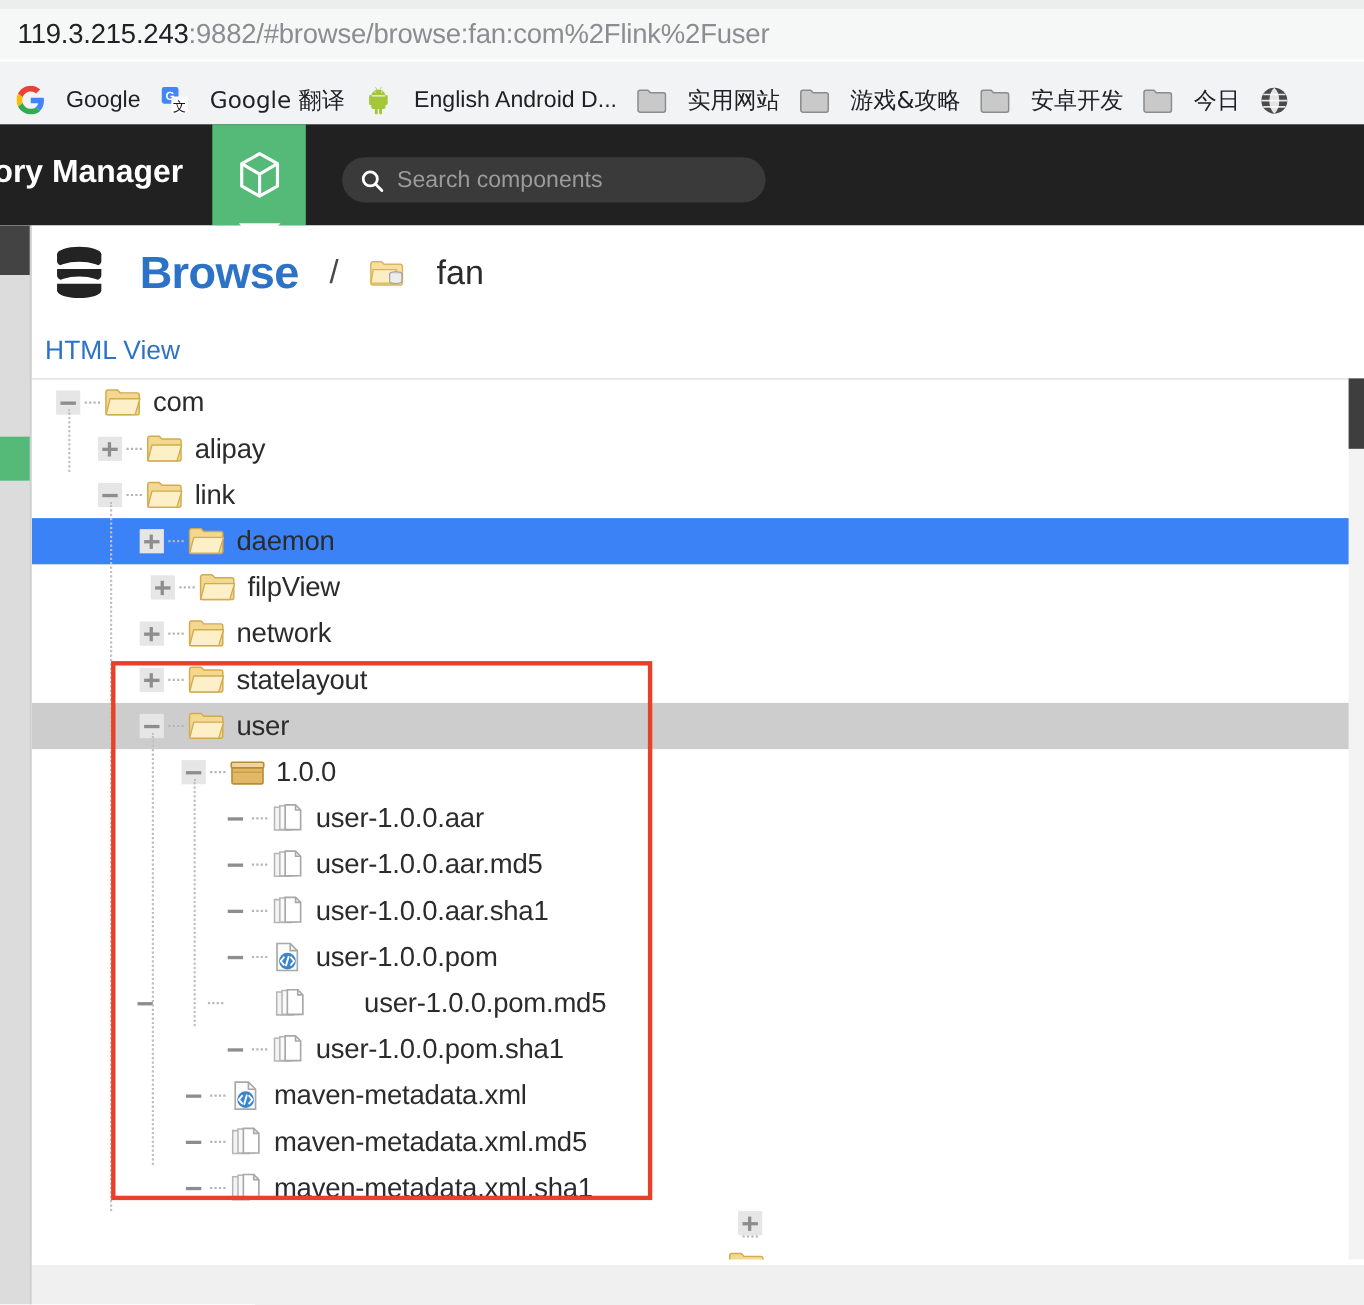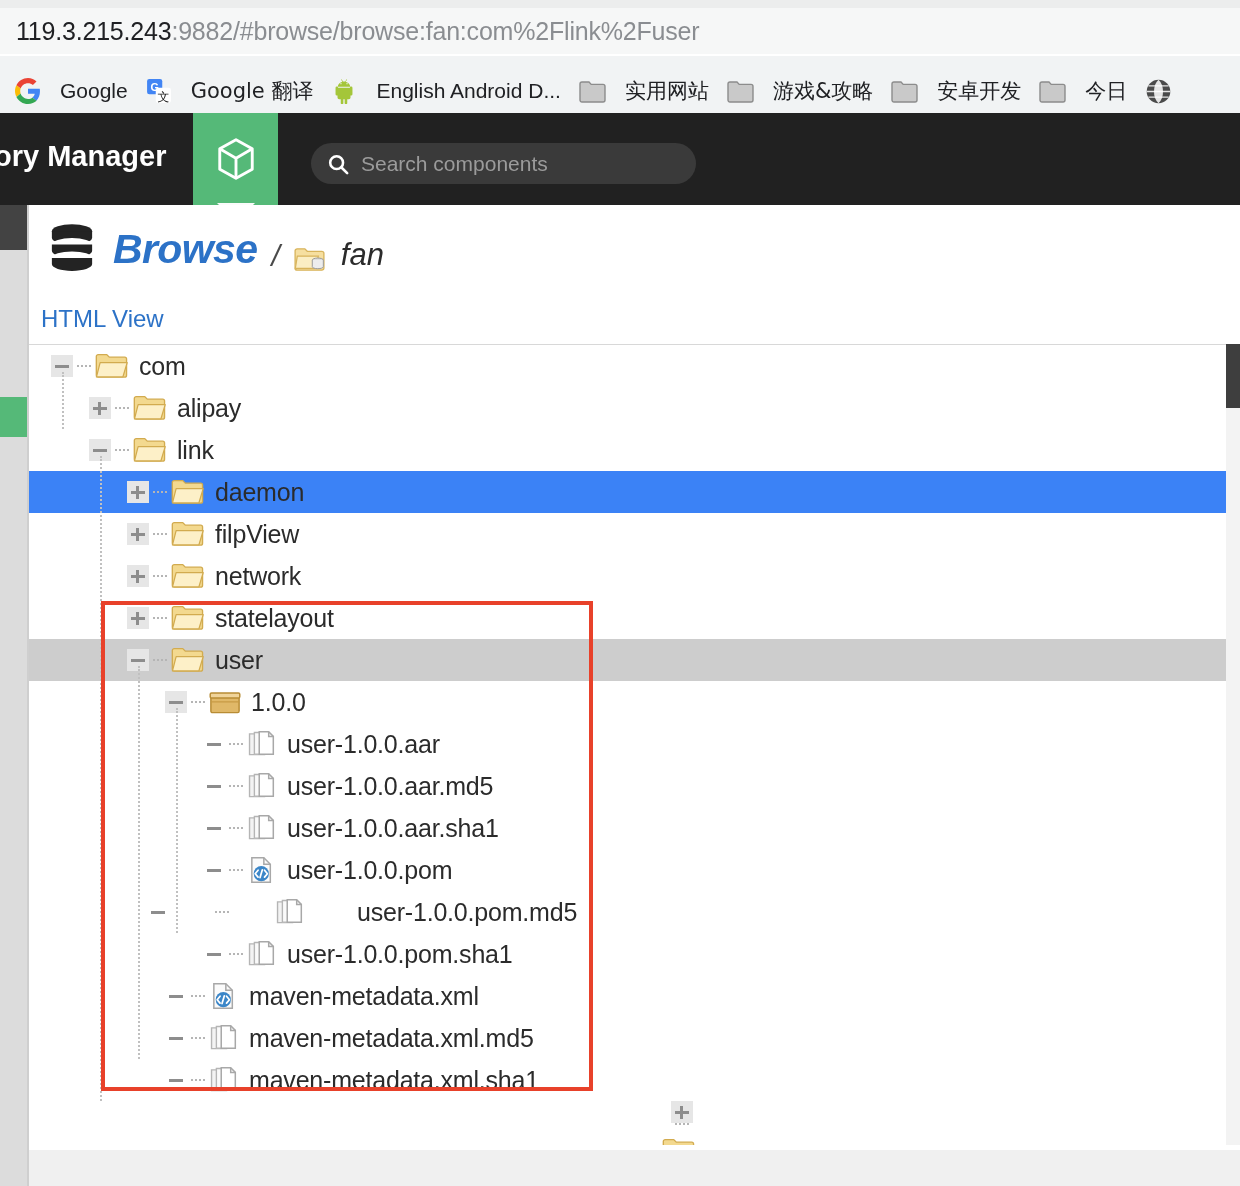--- a/index.html
+++ b/index.html
@@ -89,7 +89,7 @@
   }
   .crumb {
     position:absolute; left:20px; top:18px;
-    display:flex; align-items:flex-end; gap:14px;font-style:italic;
+    display:flex; align-items:center; gap:28px;
   }
   .crumb-title {
     color:#2c72c7; font-size:41px; font-weight:700; letter-spacing:-0.6px;

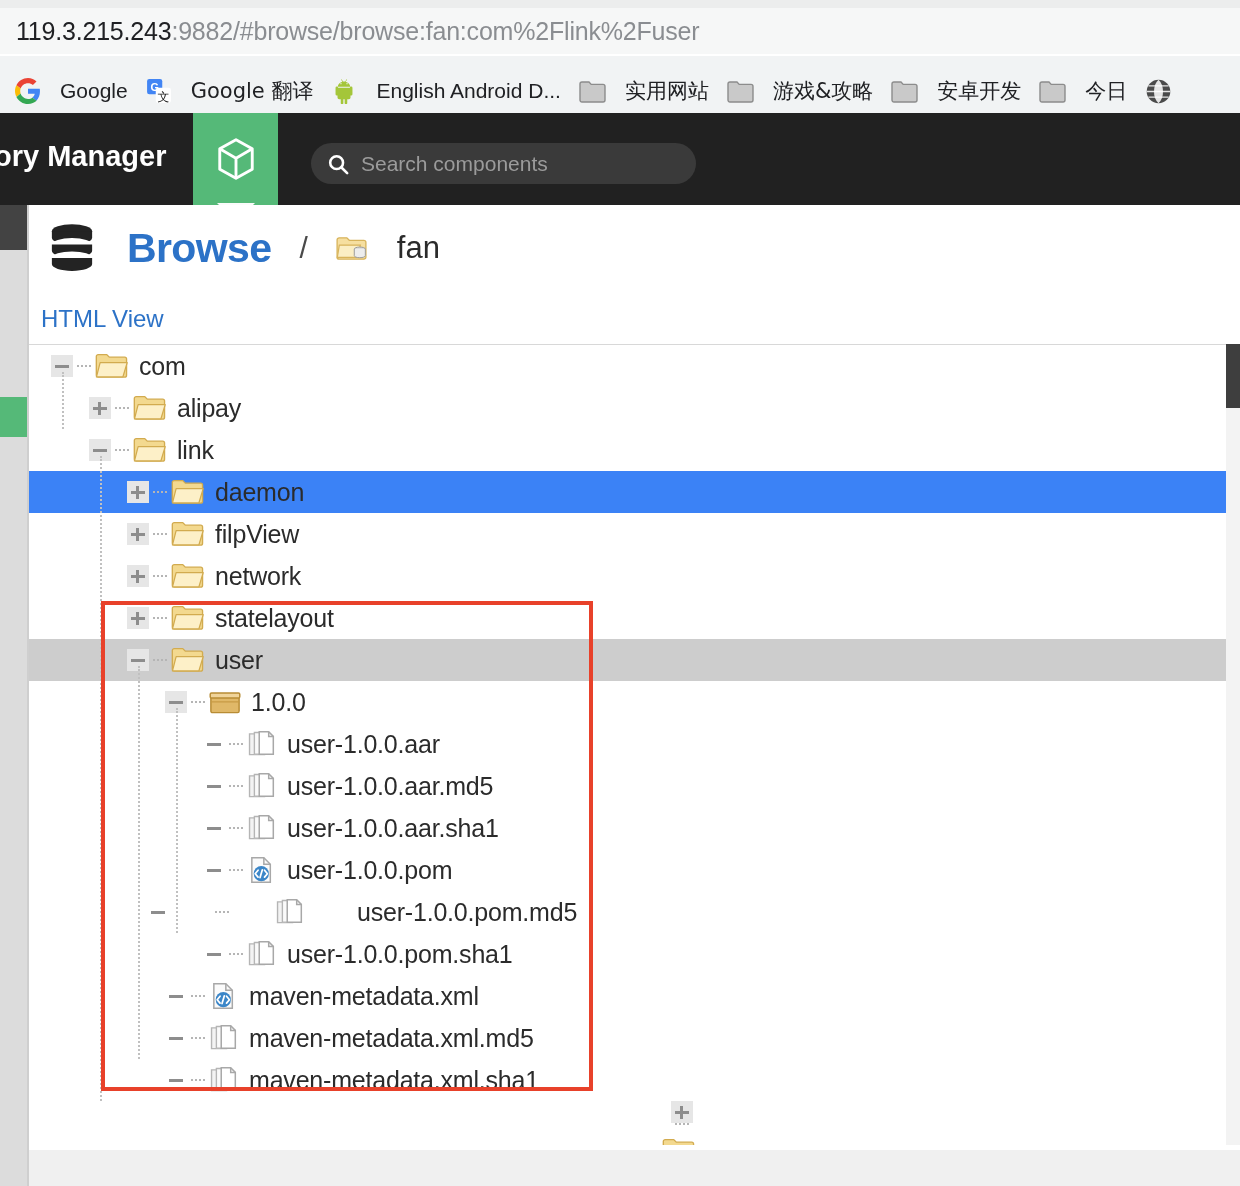--- a/index.html
+++ b/index.html
@@ -367,7 +367,7 @@
             </span>
             <span class="row-label">daemon</span>
           </div>
-          <div class="row" style="padding-left: 98px;">
+          <div class="row" style="padding-left: 64px; margin-left: 44px;">
             <span class="exp plus"></span>
             <span class="dash"></span>
             <span class="ico">

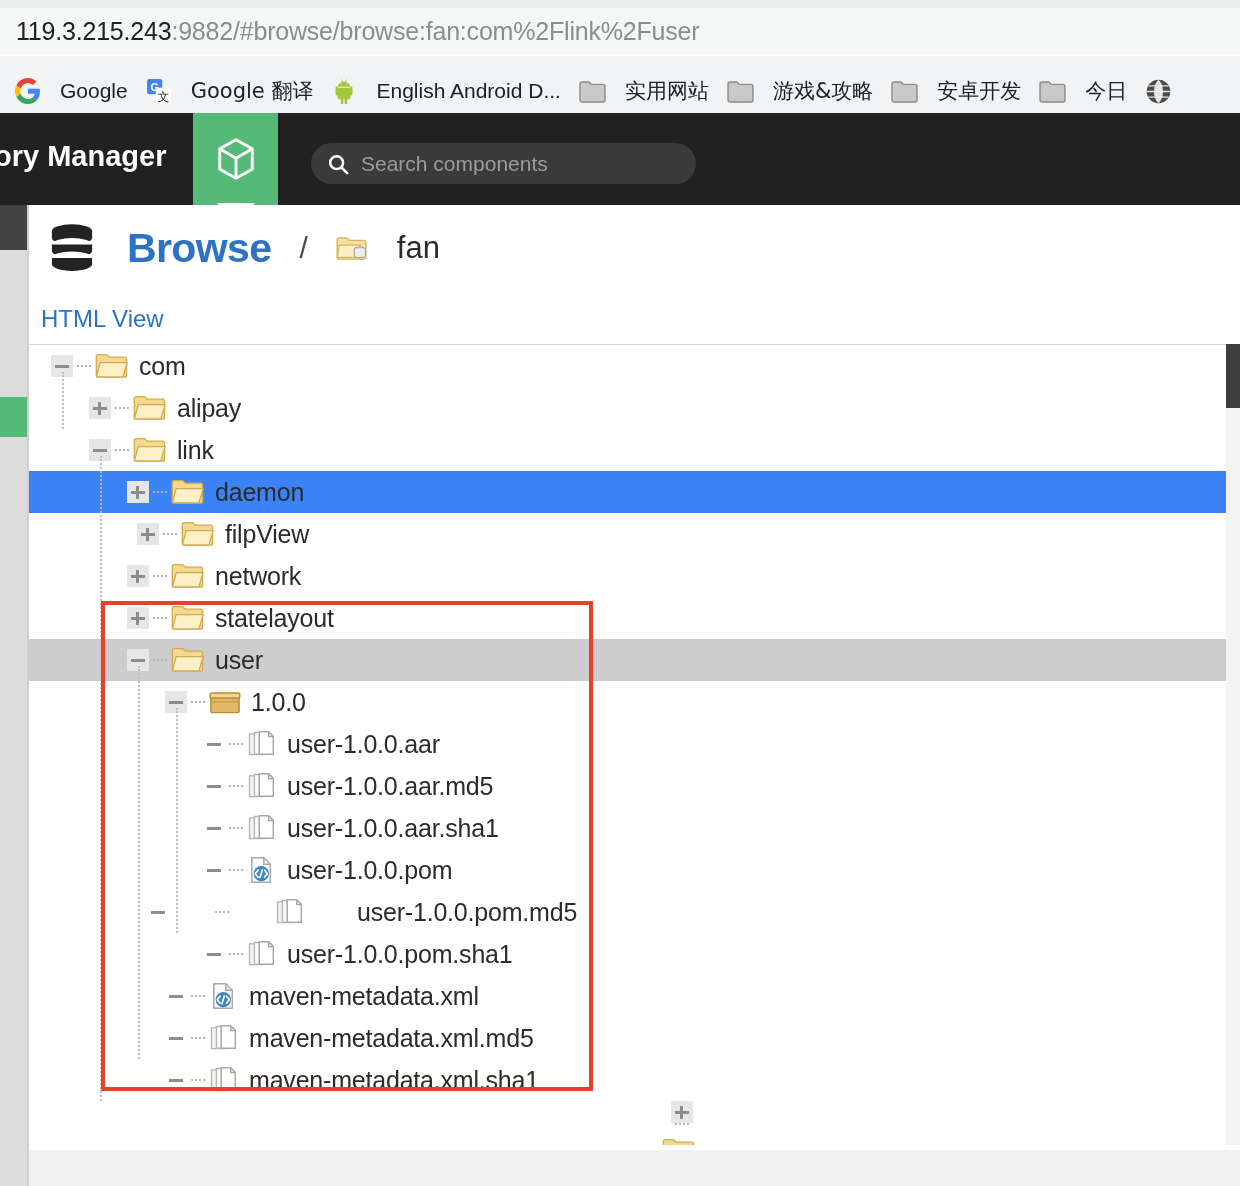--- a/index.html
+++ b/index.html
@@ -475,7 +475,7 @@
             </span>
             <span class="row-label">user-1.0.0.pom</span>
           </div>
-          <div class="row" style="padding-left: 118px; gap: 42px;">
+          <div class="row" style="padding-left: 92px; gap: 42px;">
             <span class="exp none"></span>
             <span class="dash"></span>
             <span class="ico">

